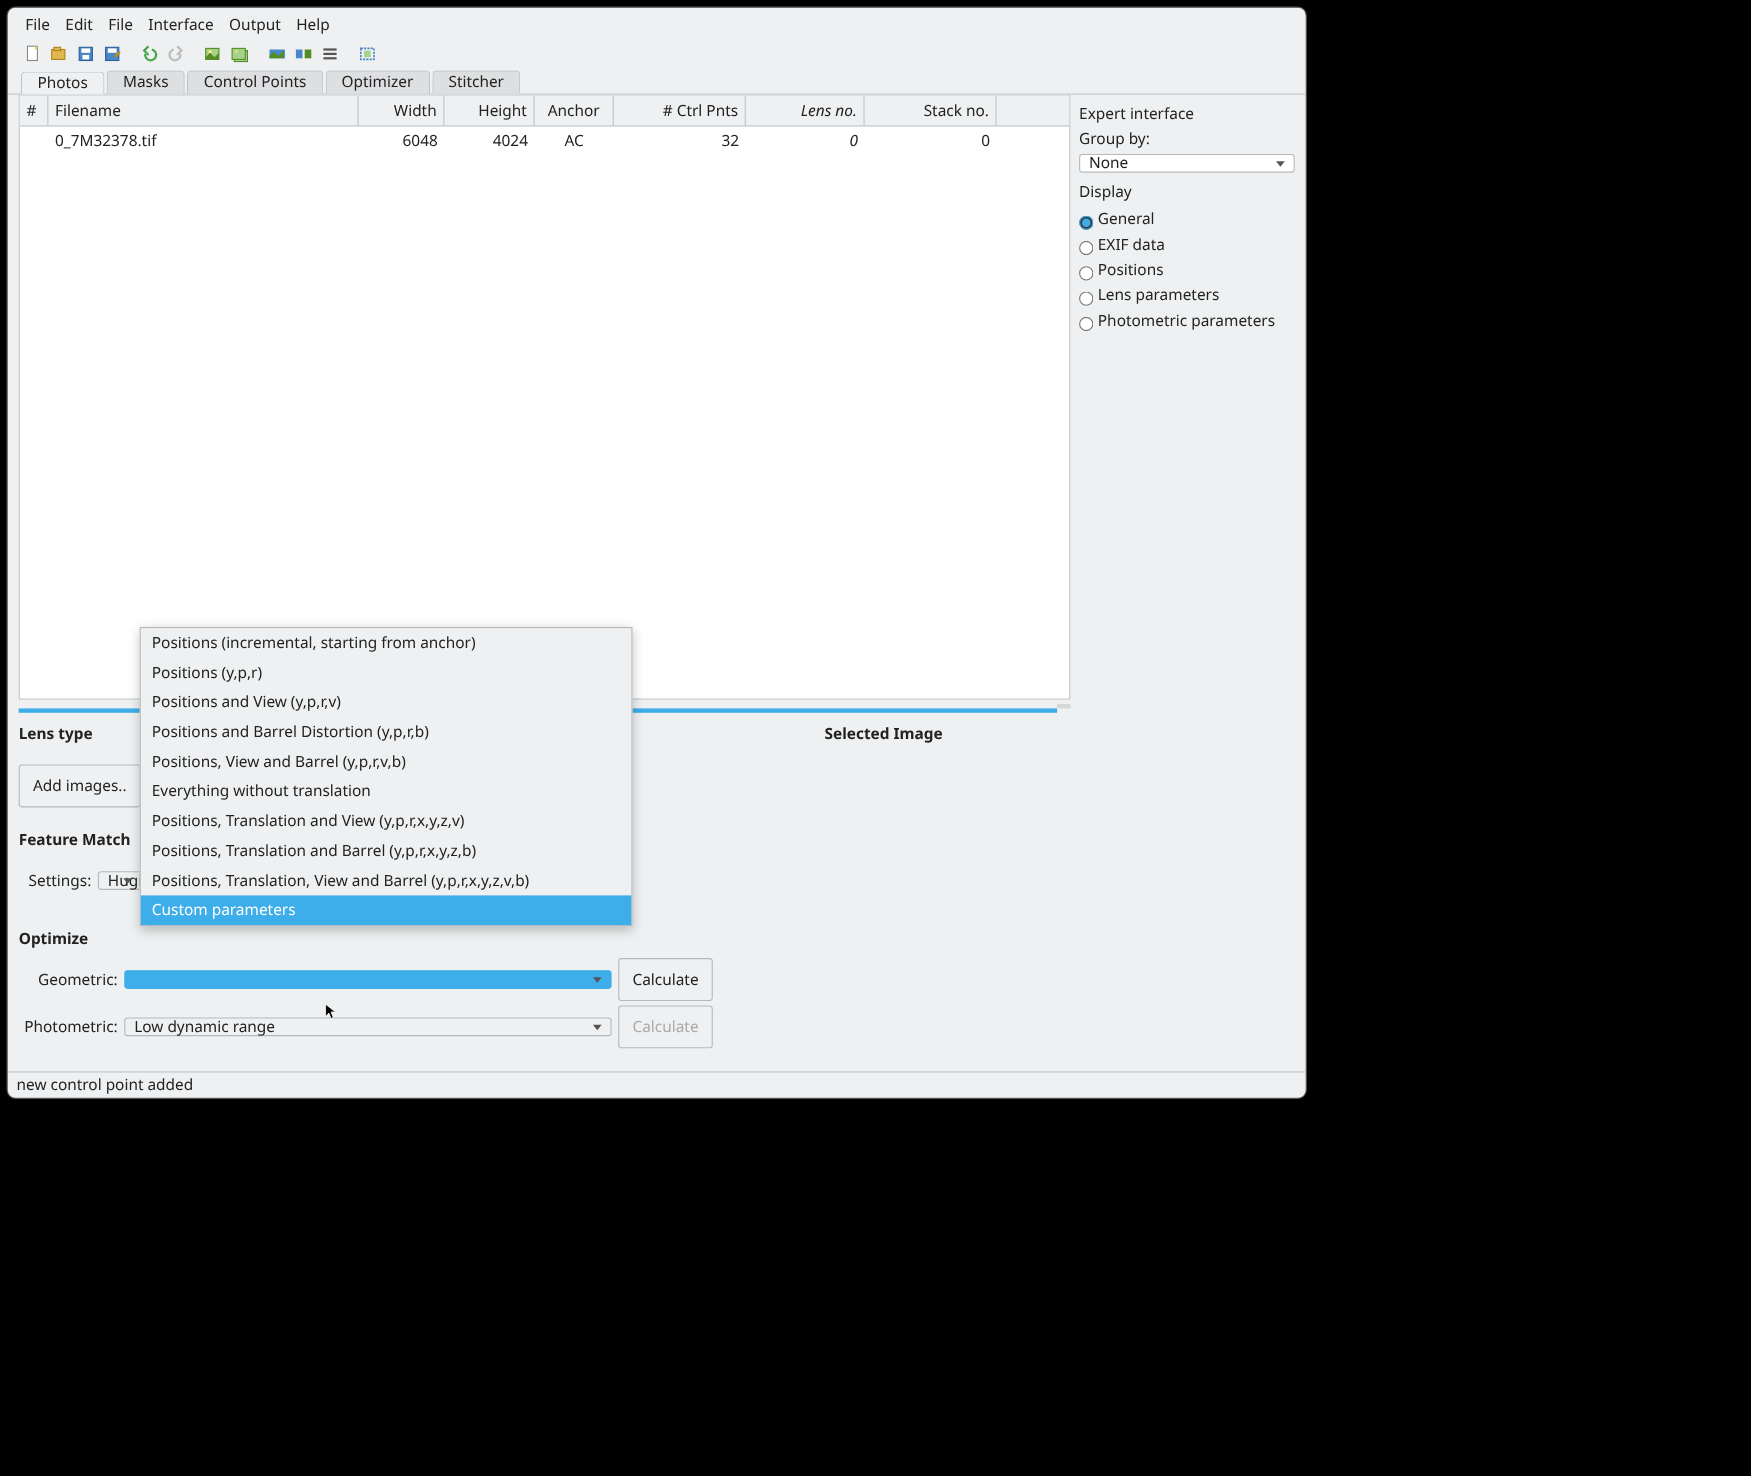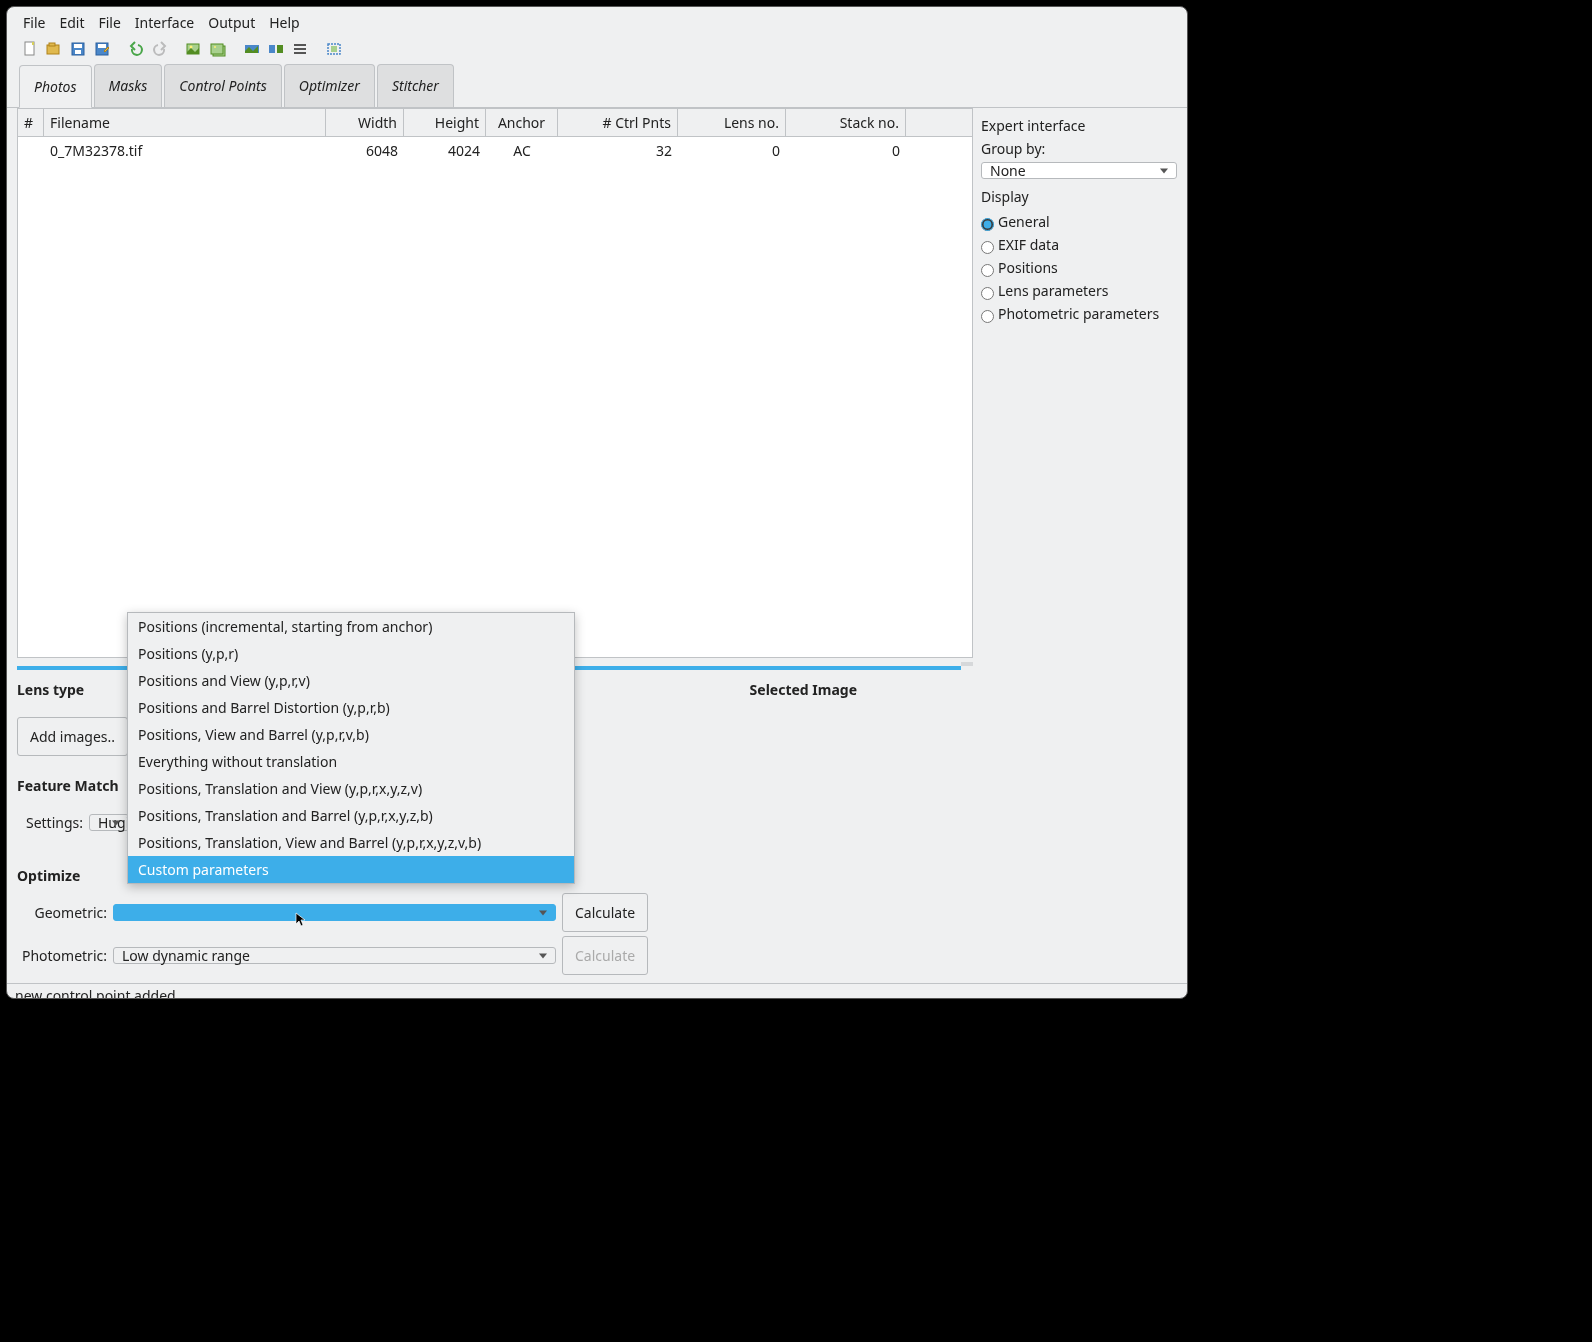--- a/index.html
+++ b/index.html
@@ -51,7 +51,7 @@
   gap: 0;
 }
 .tab {
-  padding: 11px 14px;
+  padding: 0 14px;
   background: #dedfe0;
   border: 1px solid #c0c3c6;
   border-bottom: none;
@@ -59,7 +59,6 @@
   margin-right: 2px;
   cursor: default;
   font-size: 14px;
-  font-style: italic;
 }
 .tab.active {
   background: #eff0f1;

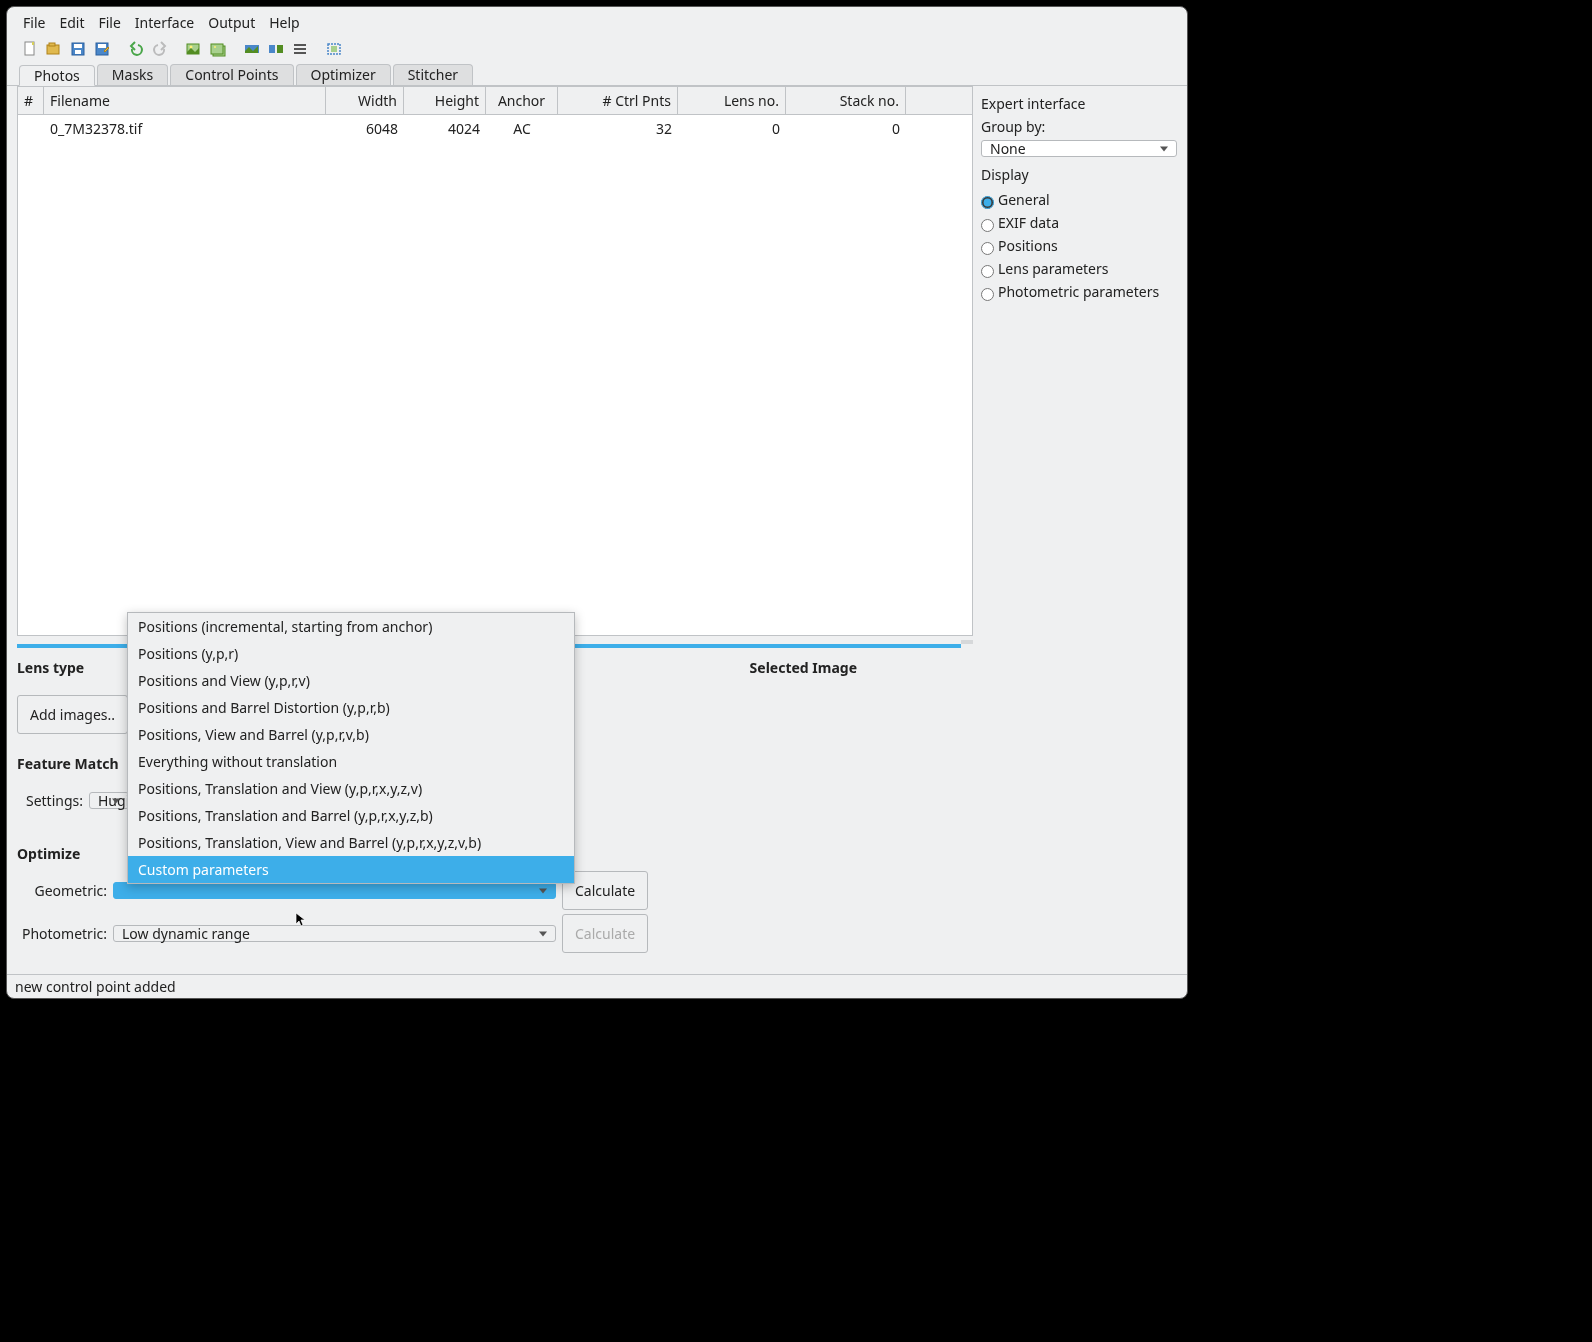--- a/index.html
+++ b/index.html
@@ -109,7 +109,7 @@
 .w-height { width: 82px; }
 .w-anchor { width: 72px; text-align: center;}
 .w-ctrl { width: 120px; }
-.w-lens { width: 108px; }
+.w-lens { width: 108px; font-style: italic; }
 .w-stack { width: 120px; }
 .sep-bar {
   height: 4px;

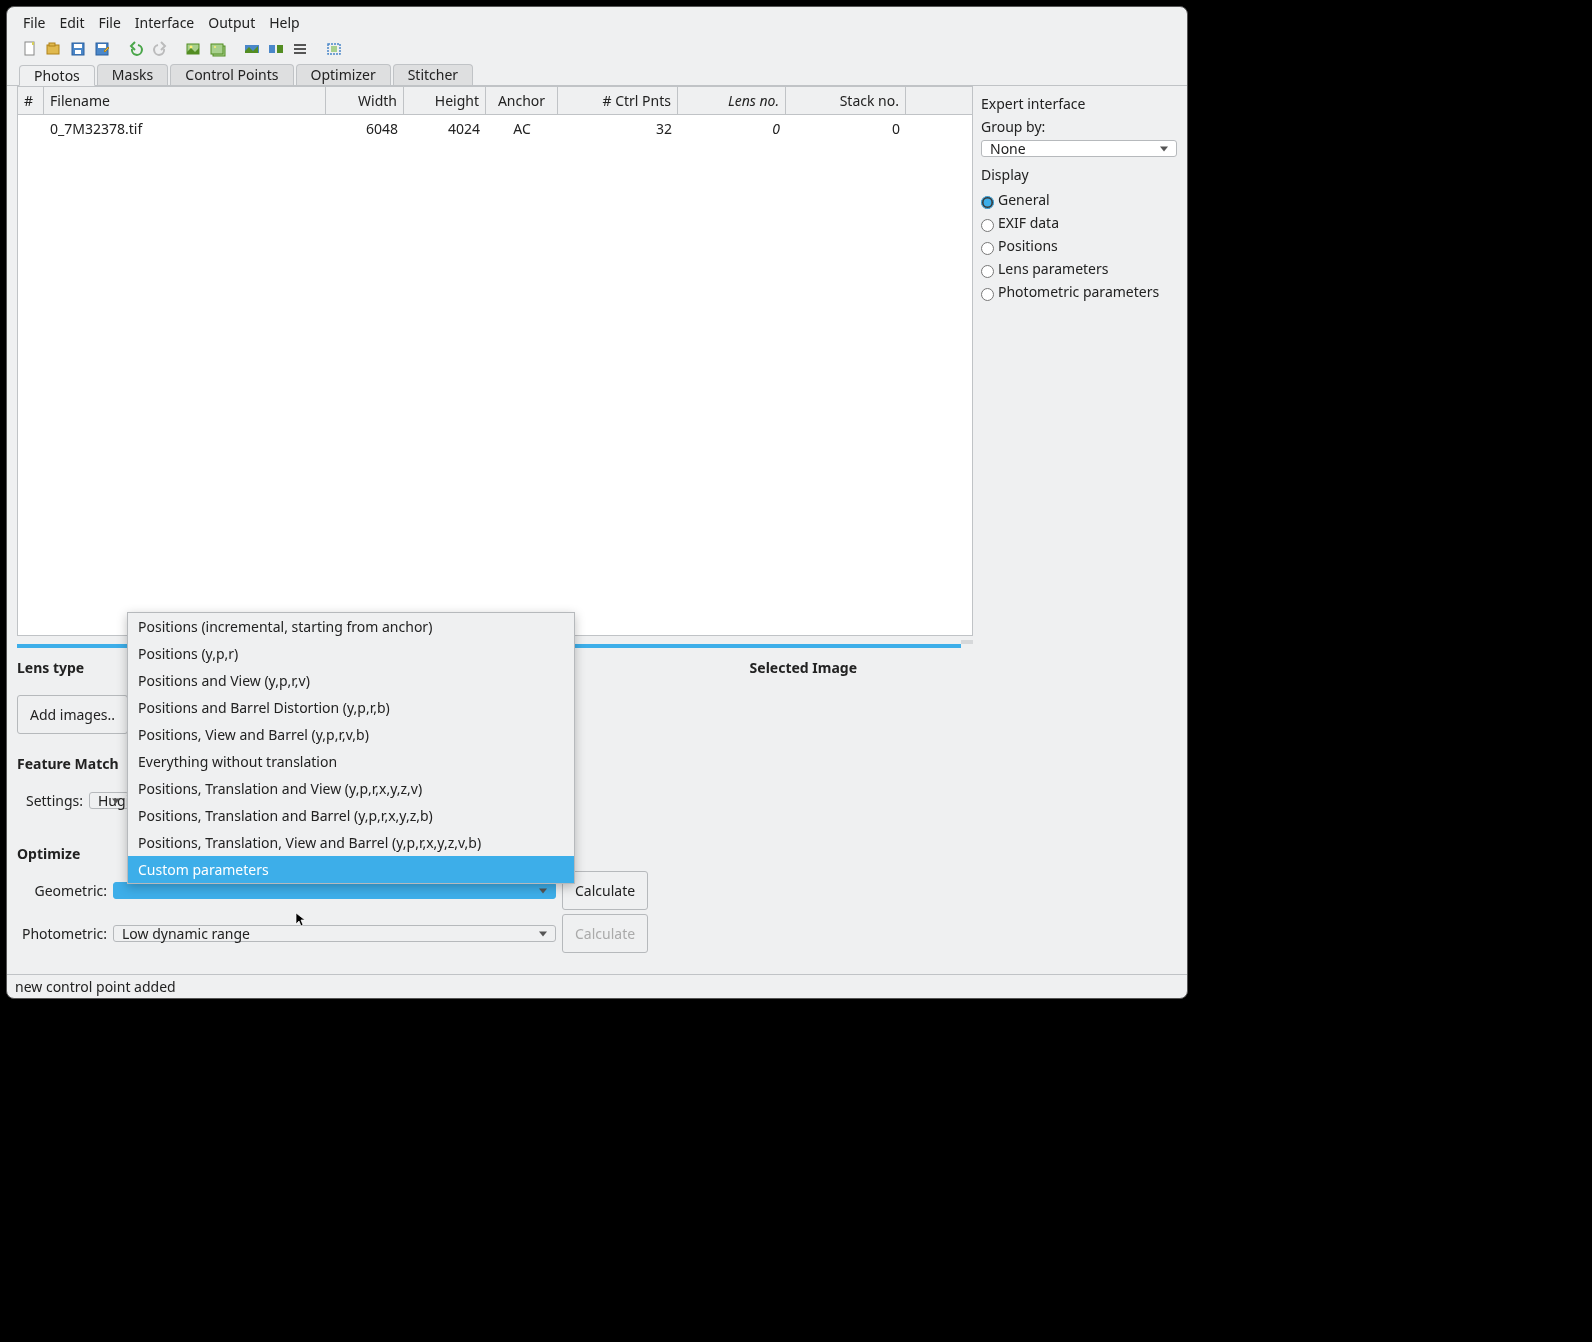--- a/index.html
+++ b/index.html
@@ -187,7 +187,7 @@
 .dropdown {
   position: absolute;
   left: 127px;
-  top: 612px;
+  top: 570px;
   width: 448px;
   background: #eff0f1;
   border: 1px solid #b6b9bc;

